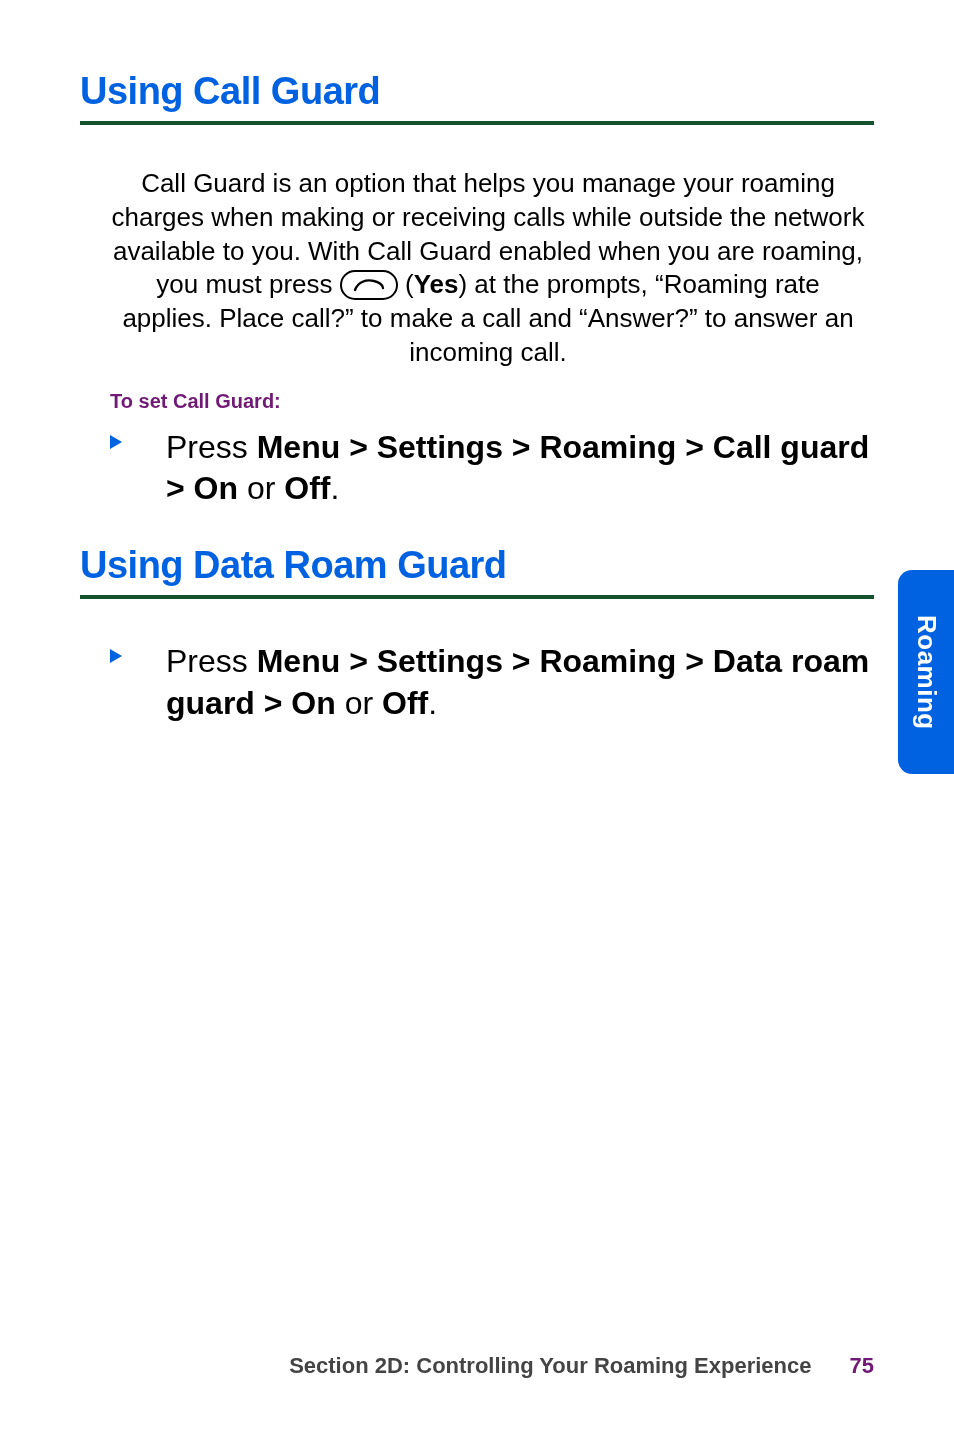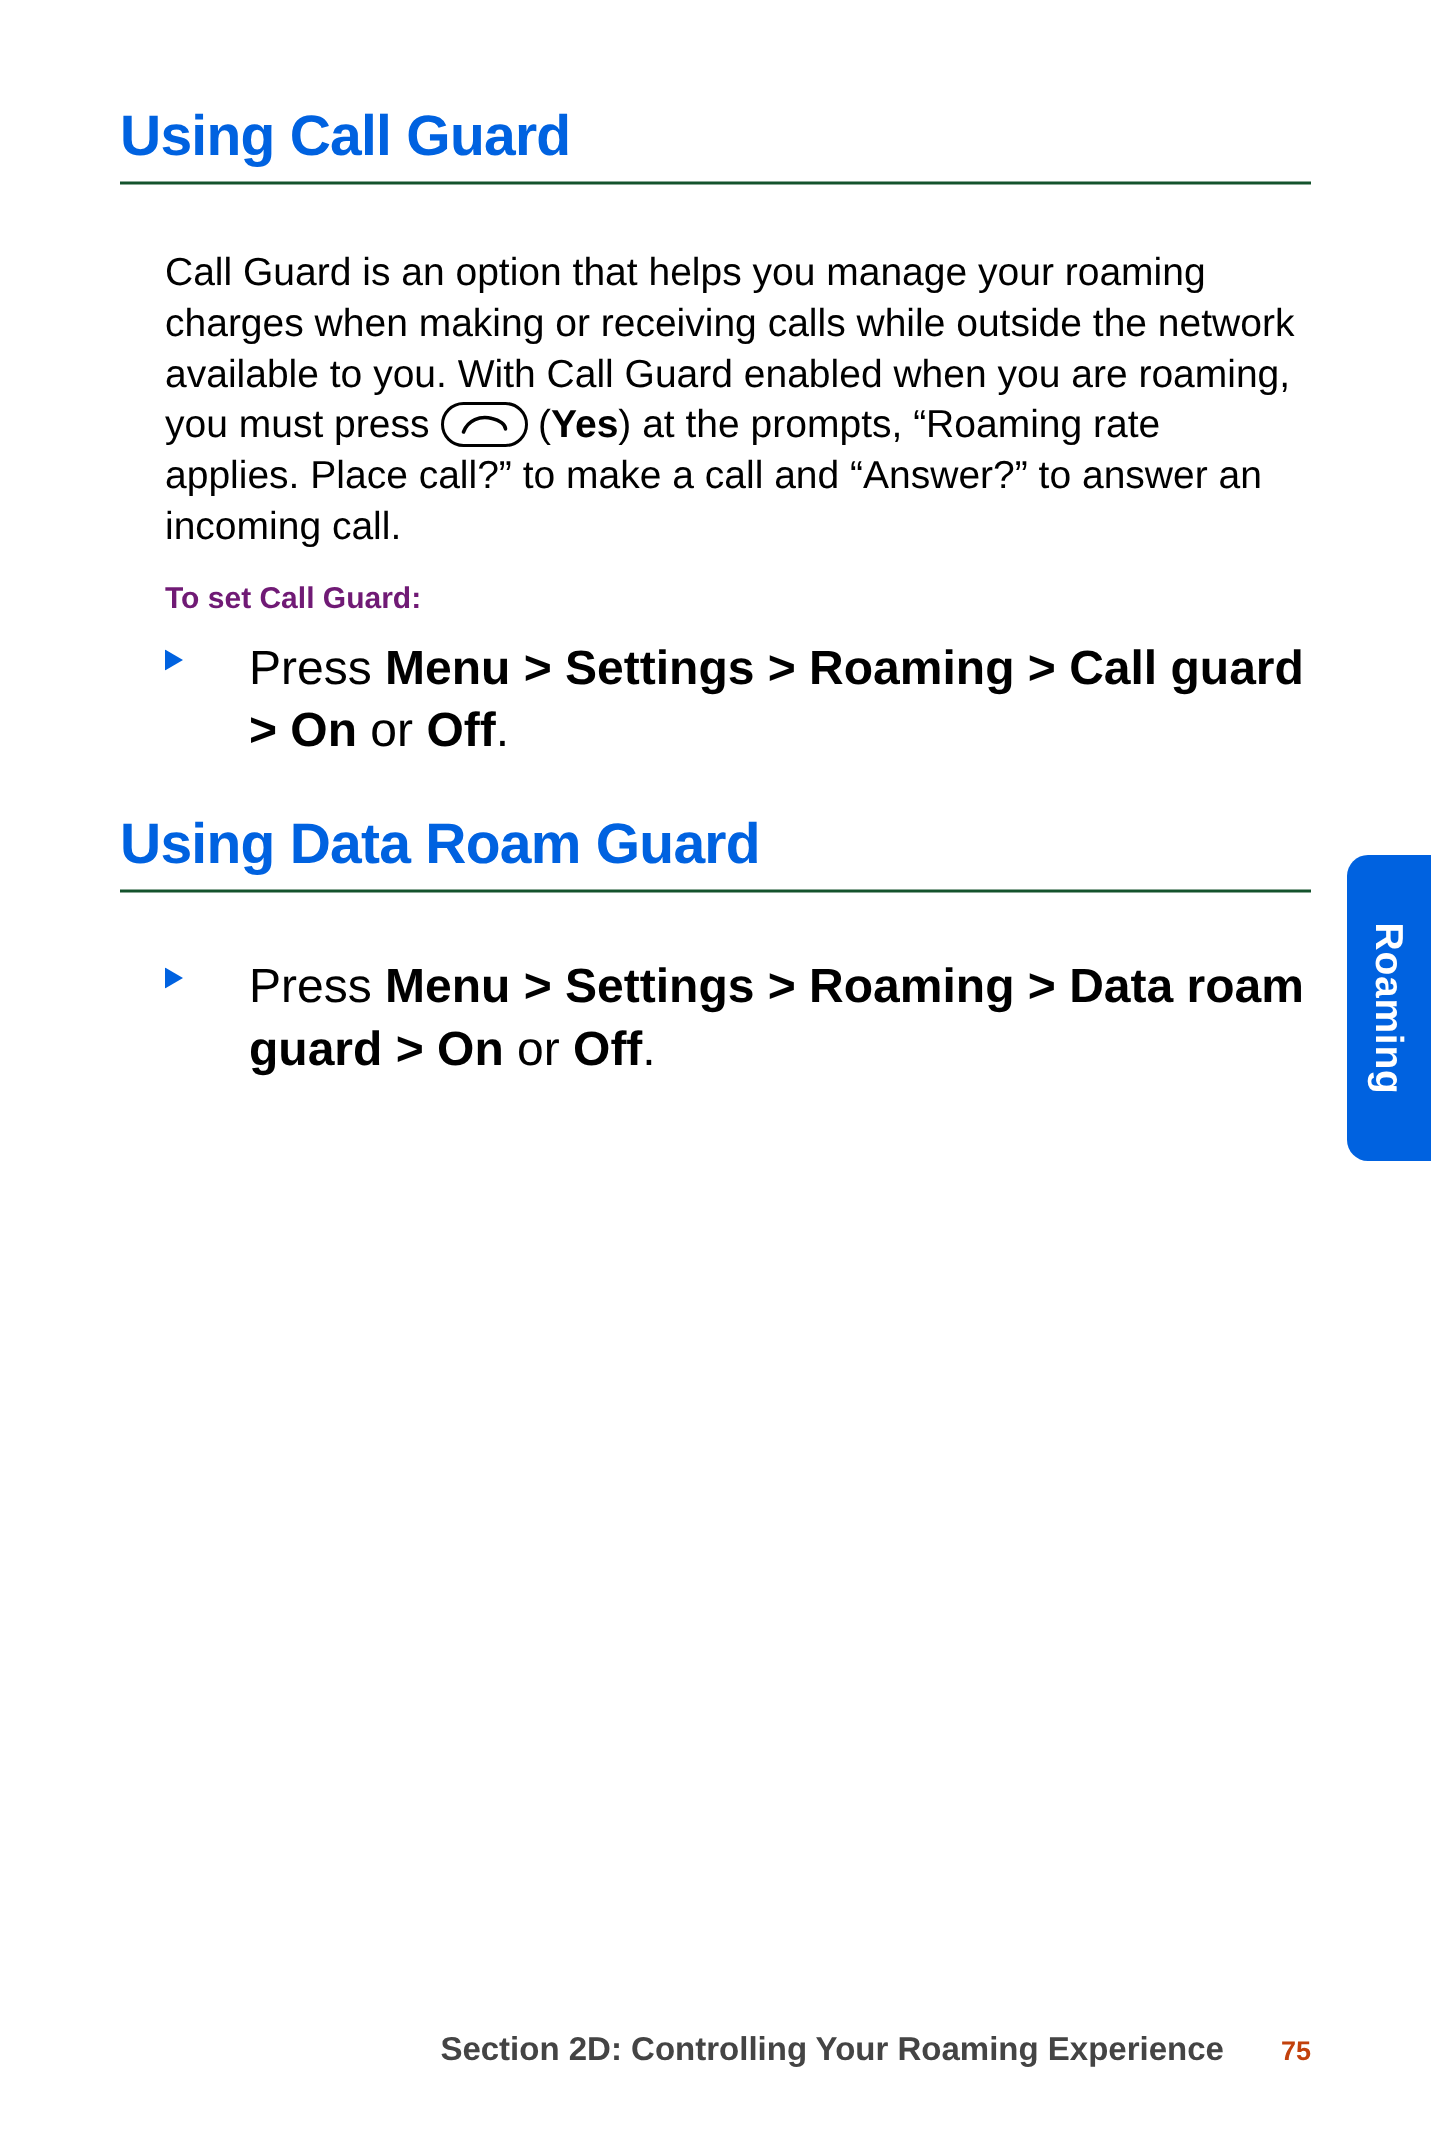--- a/index.html
+++ b/index.html
@@ -22,7 +22,7 @@
       font-weight: 700;
       letter-spacing: -0.5px;
       padding-bottom: 8px;
-      border-bottom: 2px solid #14532d;
+      border-bottom: 4px solid #14532d;
       margin-bottom: 42px;
       margin-top: 0;
     }

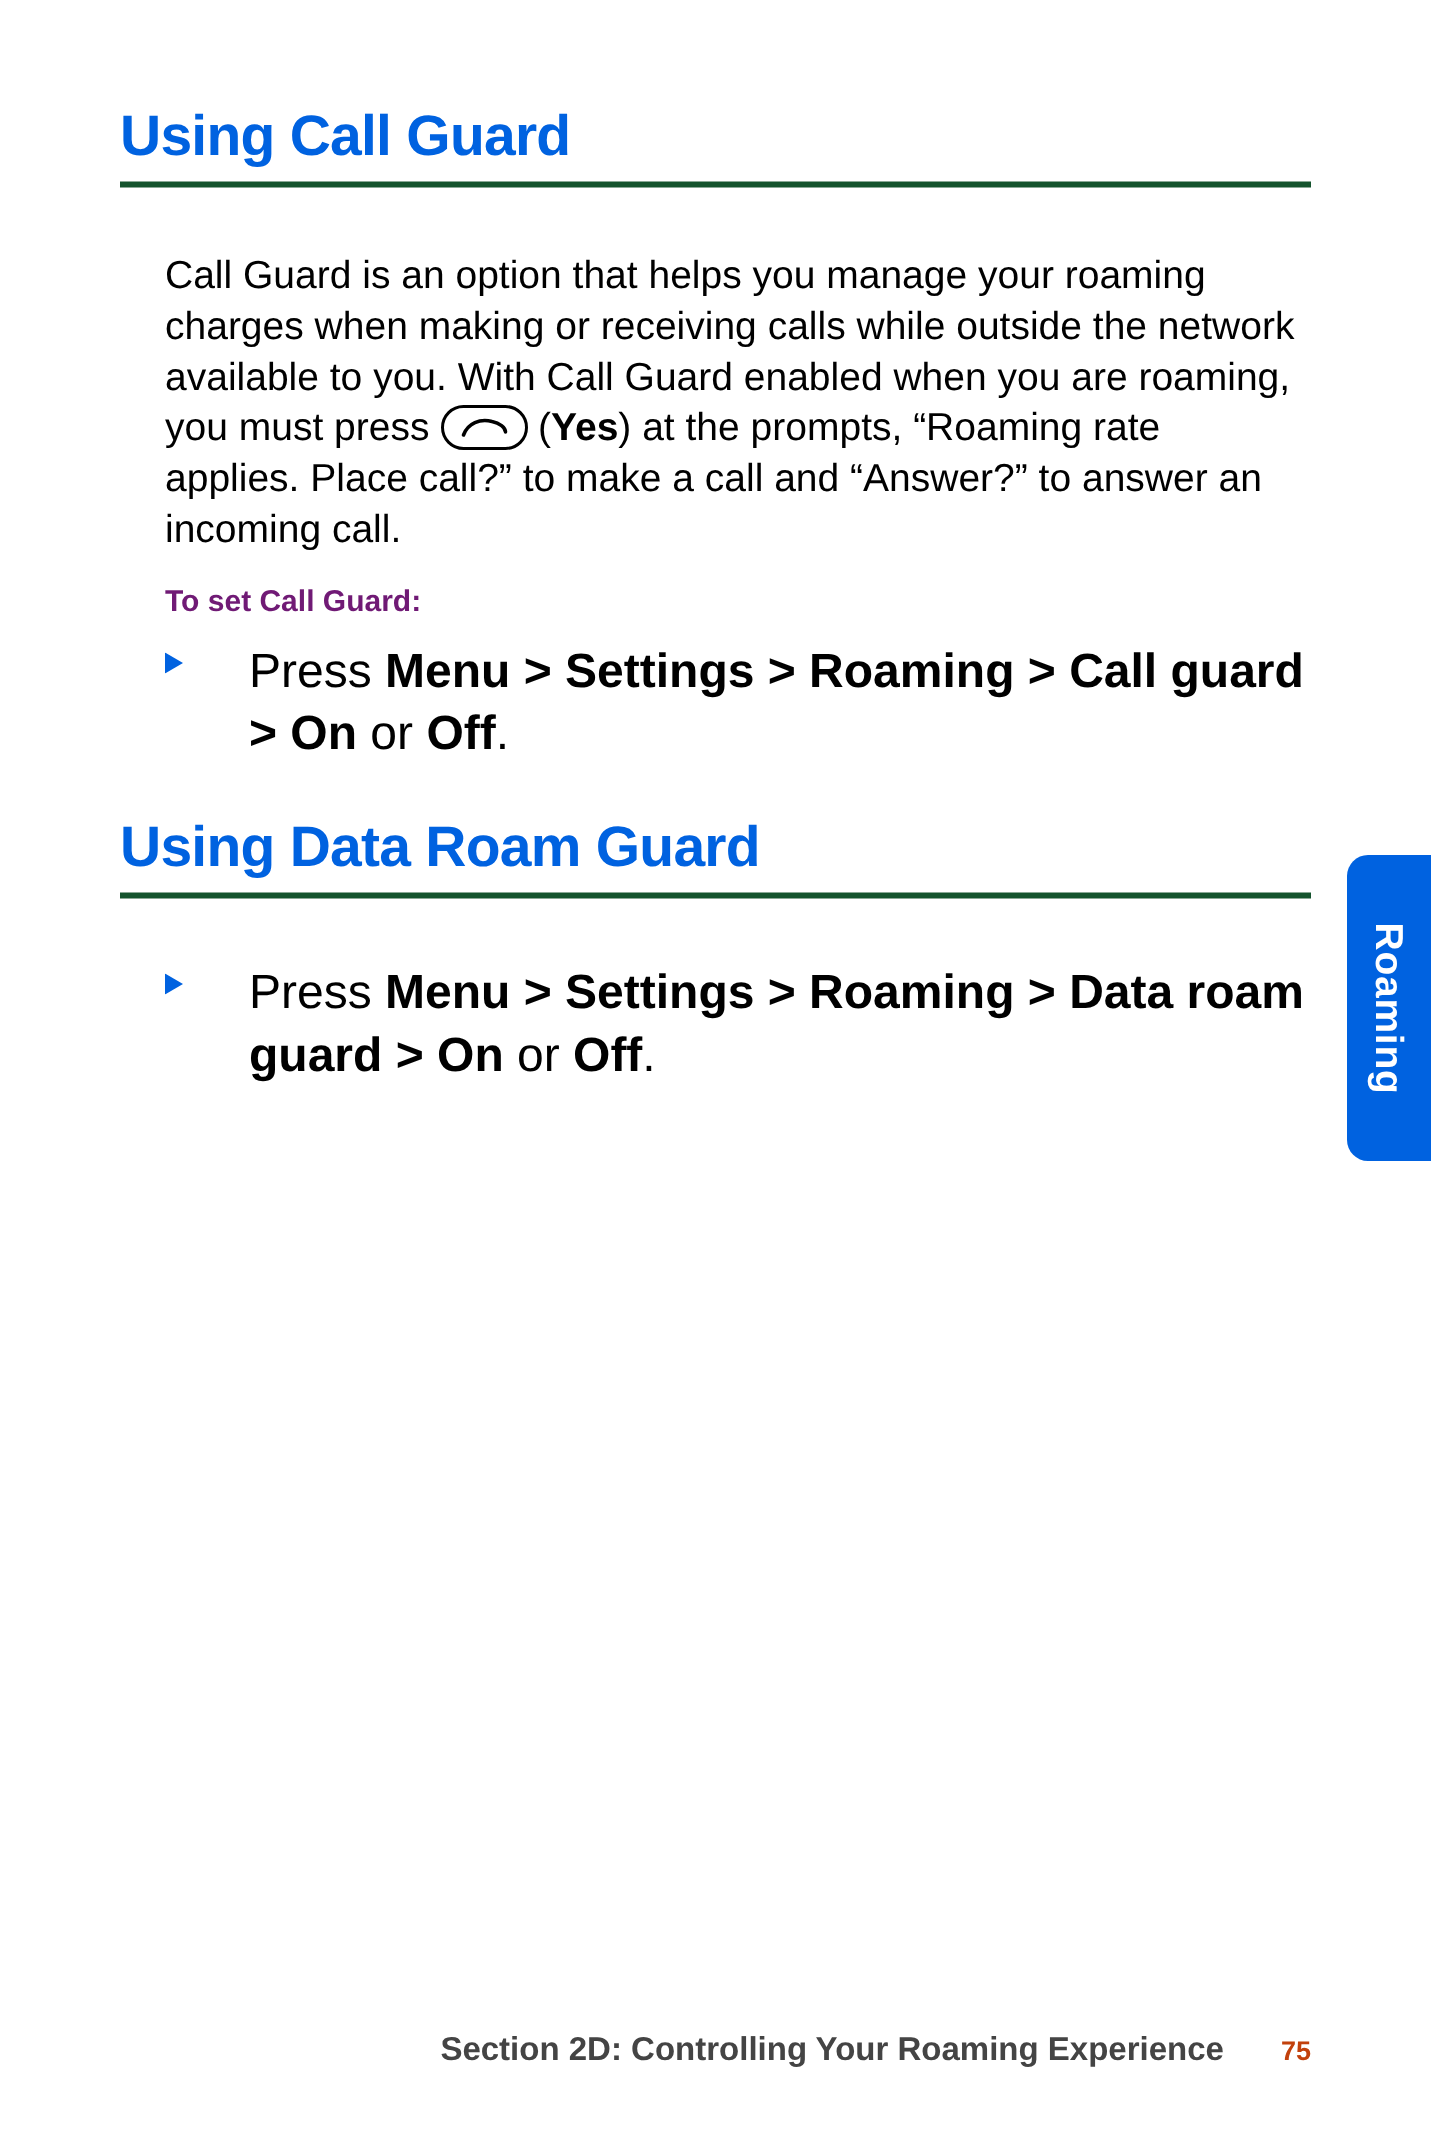--- a/index.html
+++ b/index.html
@@ -36,6 +36,7 @@
       margin-right: 8px;
       margin-bottom: 20px;
       color: #000;
+      text-align: center;
     }
     .subheading {
       font-size: 20px;

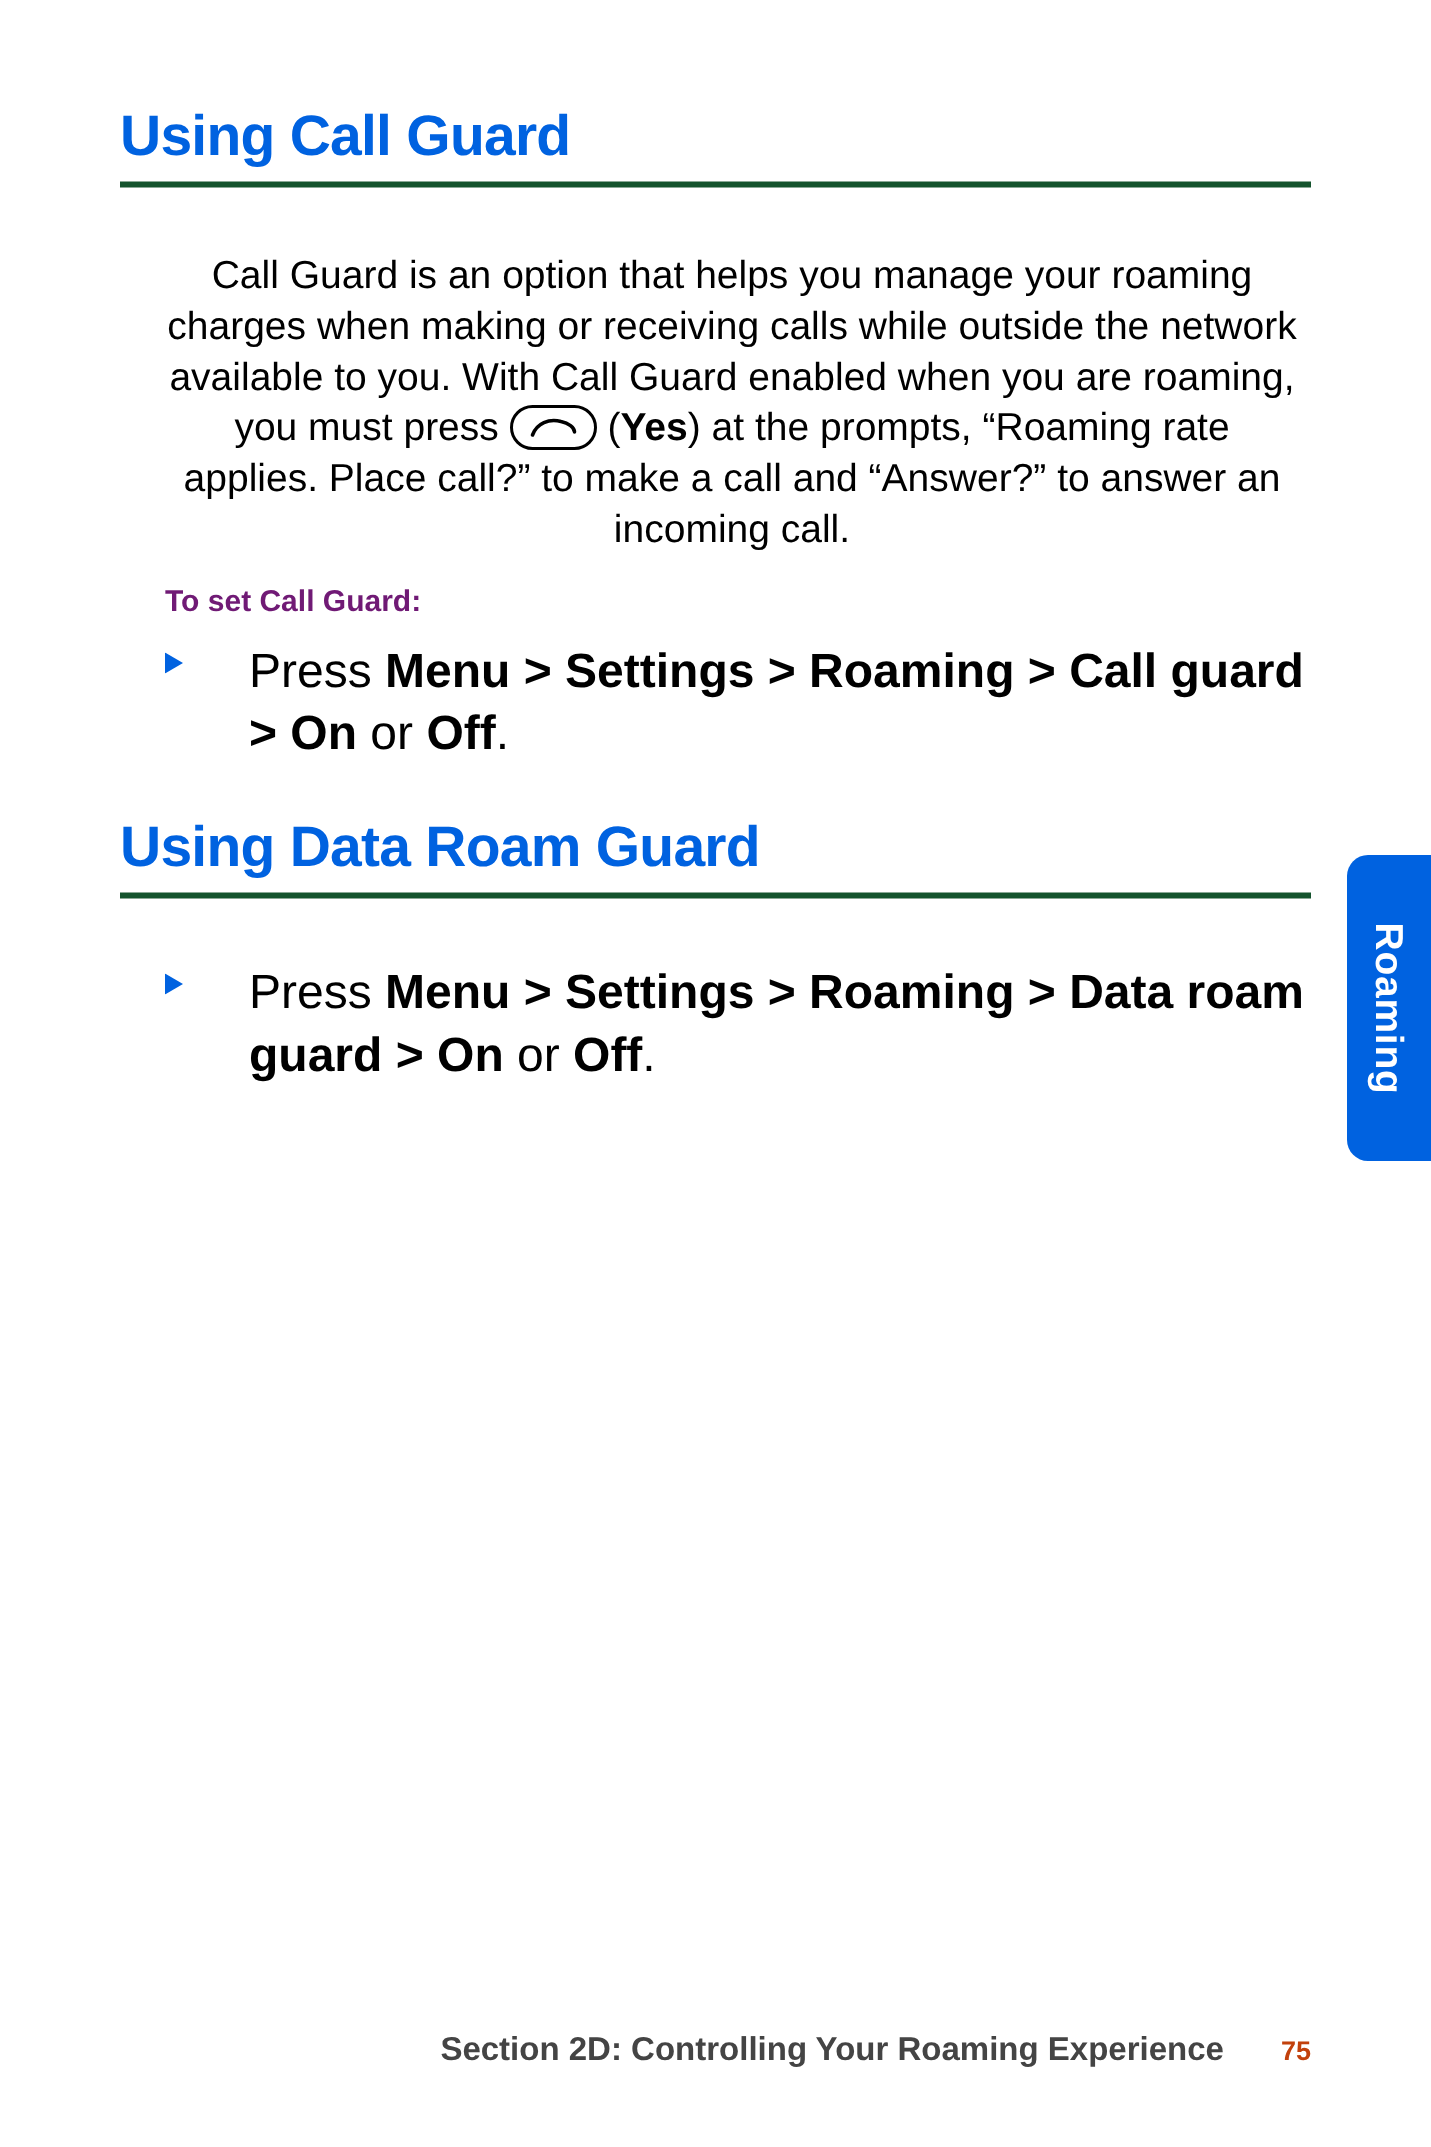--- a/index.html
+++ b/index.html
@@ -111,7 +111,7 @@
       text-align: center;
     }
     .footer-title { font-size: 22px; }
-    .footer-page { font-size: 18px; color: #c2410c; }
+    .footer-page { font-size: 22px; color: #701a75; }
   </style>
 </head>
 <body>

